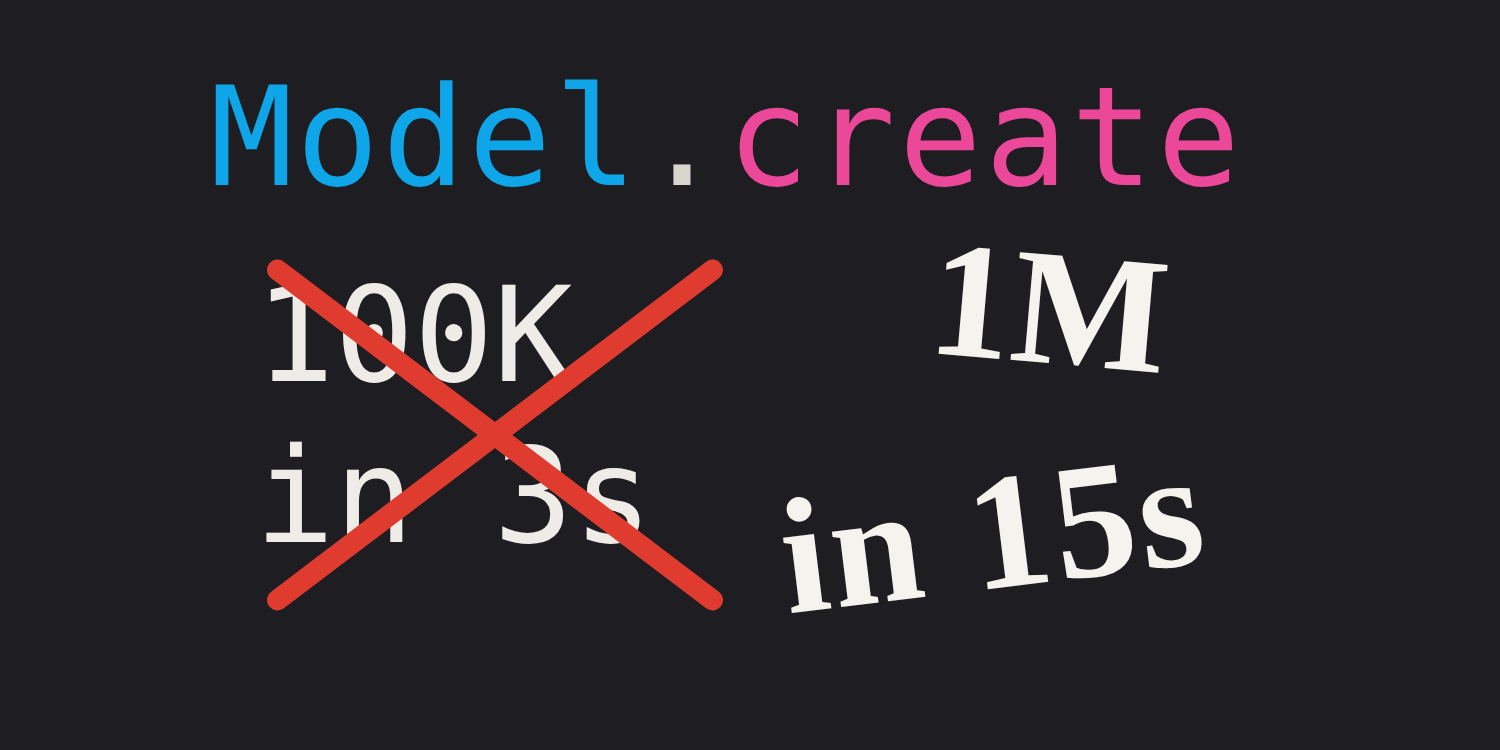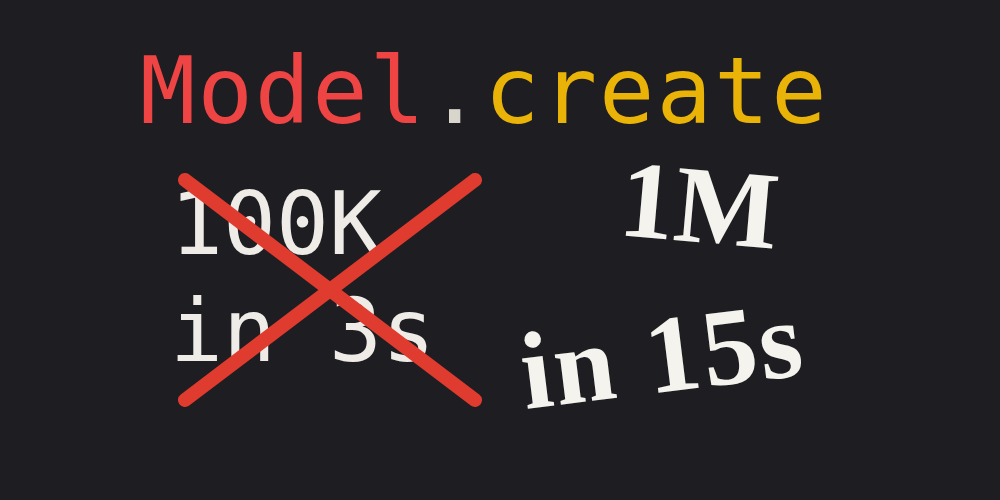--- a/index.html
+++ b/index.html
@@ -8,7 +8,7 @@
   
   .code{position:absolute;left:140px;top:38px;font-size:92px;letter-spacing:2px;
     font-weight:500;white-space:nowrap;filter:blur(0.4px);}
-  .tok-class{color:#ef4444;}
+  .tok-class{color:#0ea5e9;}
   .tok-dot{color:#d8d6cc;}
   .tok-method{color:#eab308;}
   

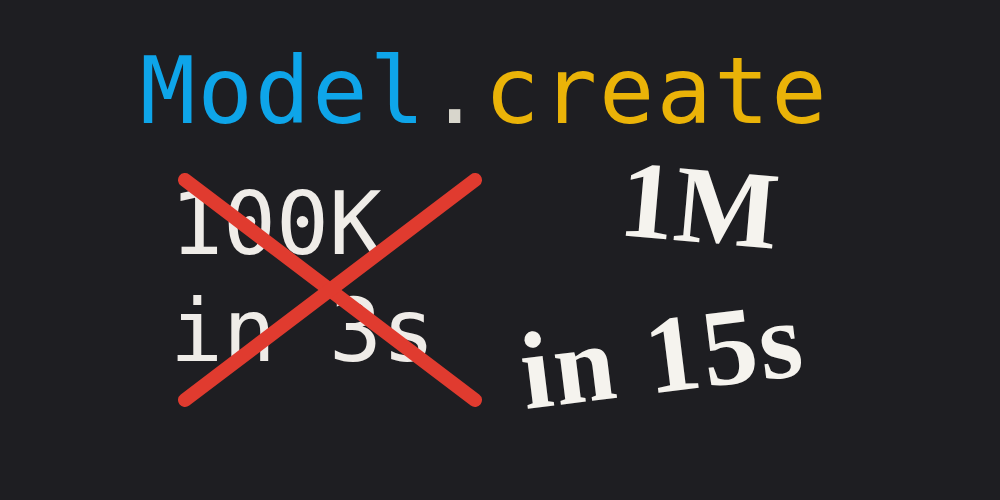--- a/index.html
+++ b/index.html
@@ -10,7 +10,7 @@
     font-weight:500;white-space:nowrap;filter:blur(0.4px);}
   .tok-class{color:#0ea5e9;}
   .tok-dot{color:#d8d6cc;}
-  .tok-method{color:#eab308;}
+  .tok-method{color:#ec4899;}
   
   .old{position:absolute;left:170px;top:170px;color:#efece8;font-size:88px;
     line-height:1.22;font-weight:300;white-space:pre;filter:blur(0.3px);}

